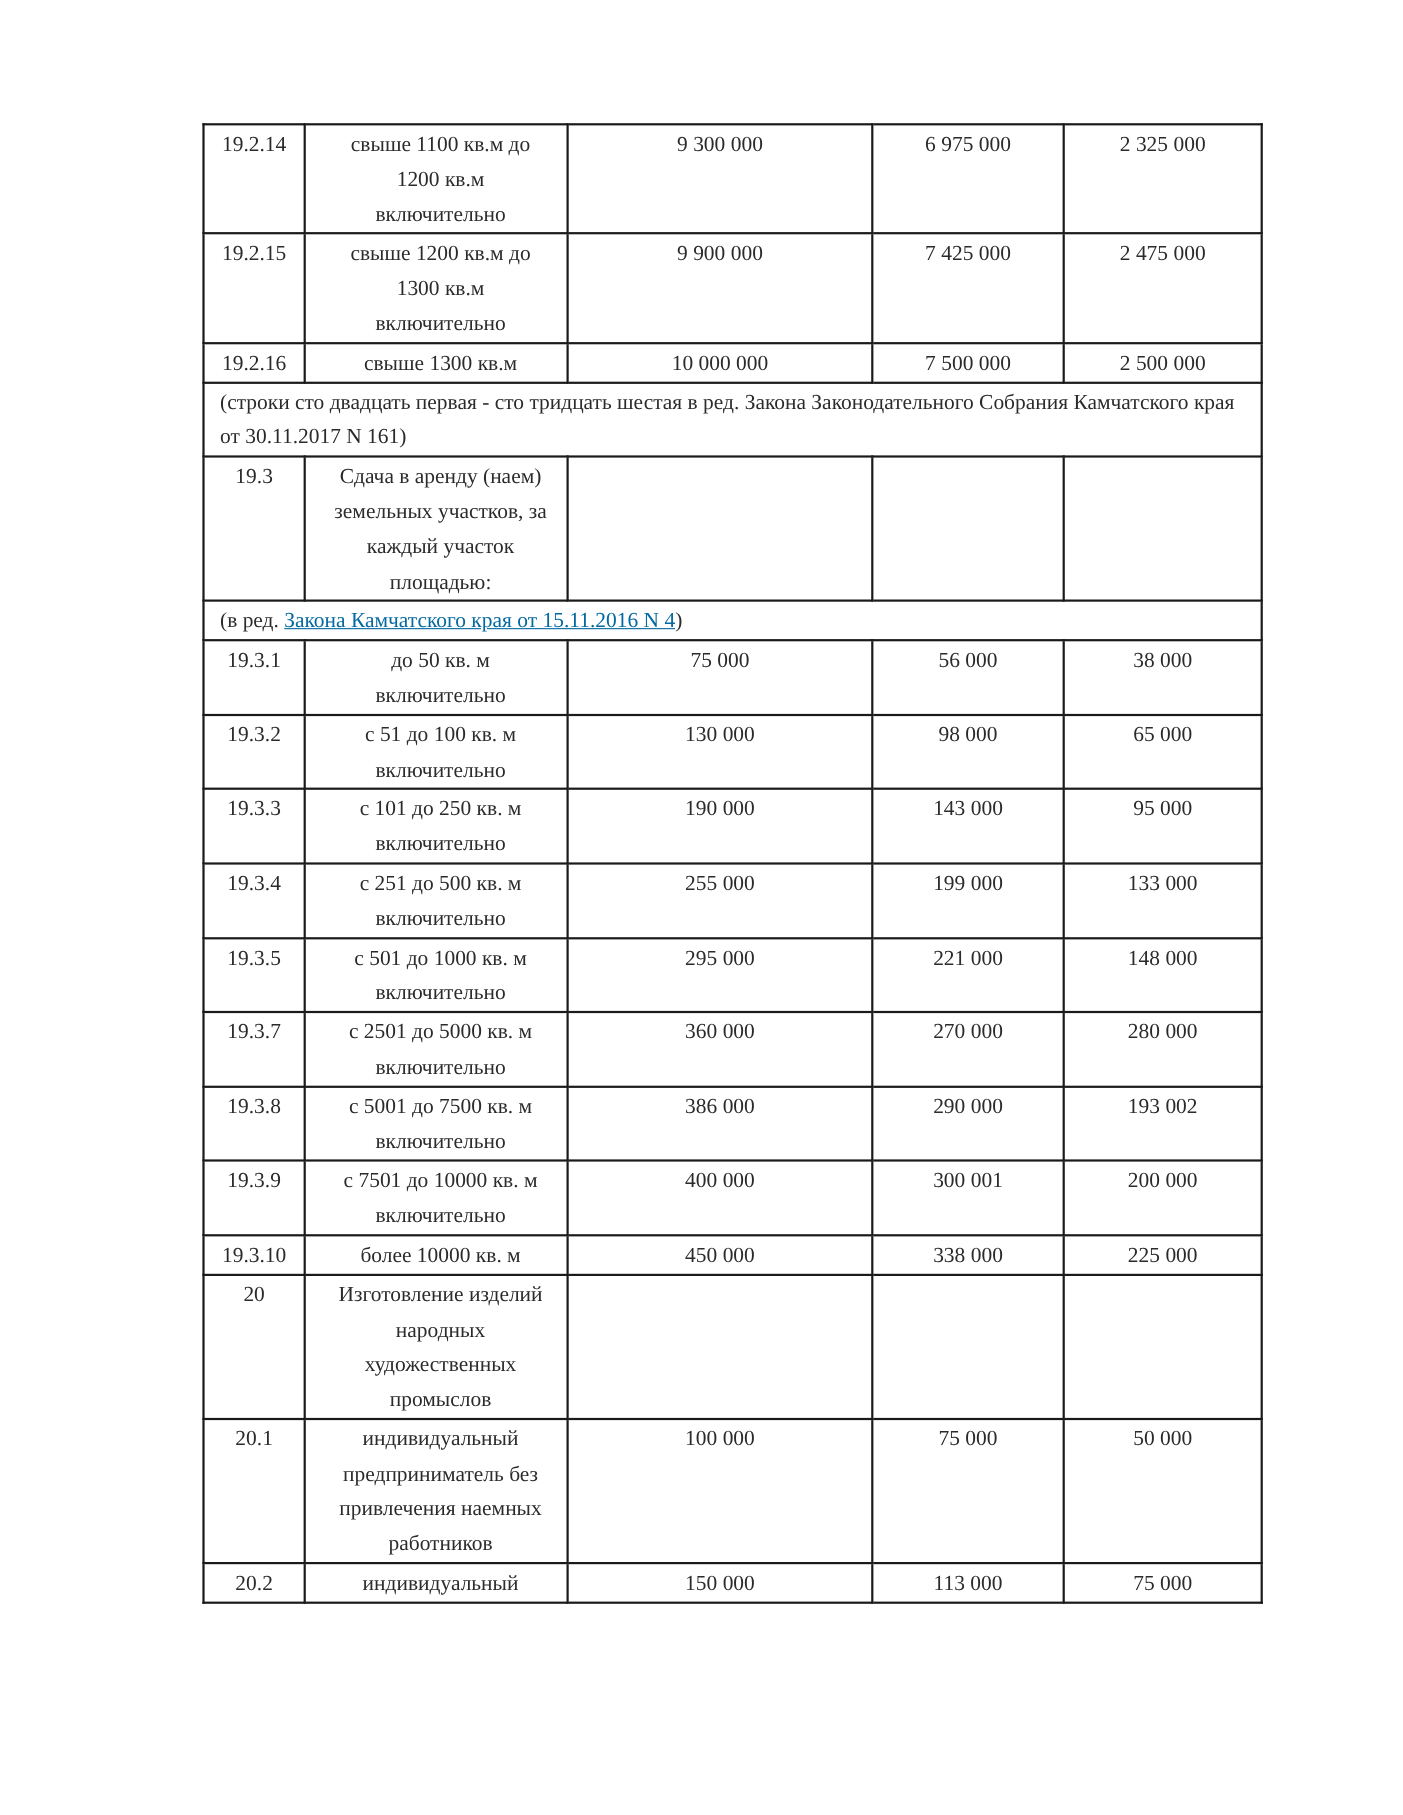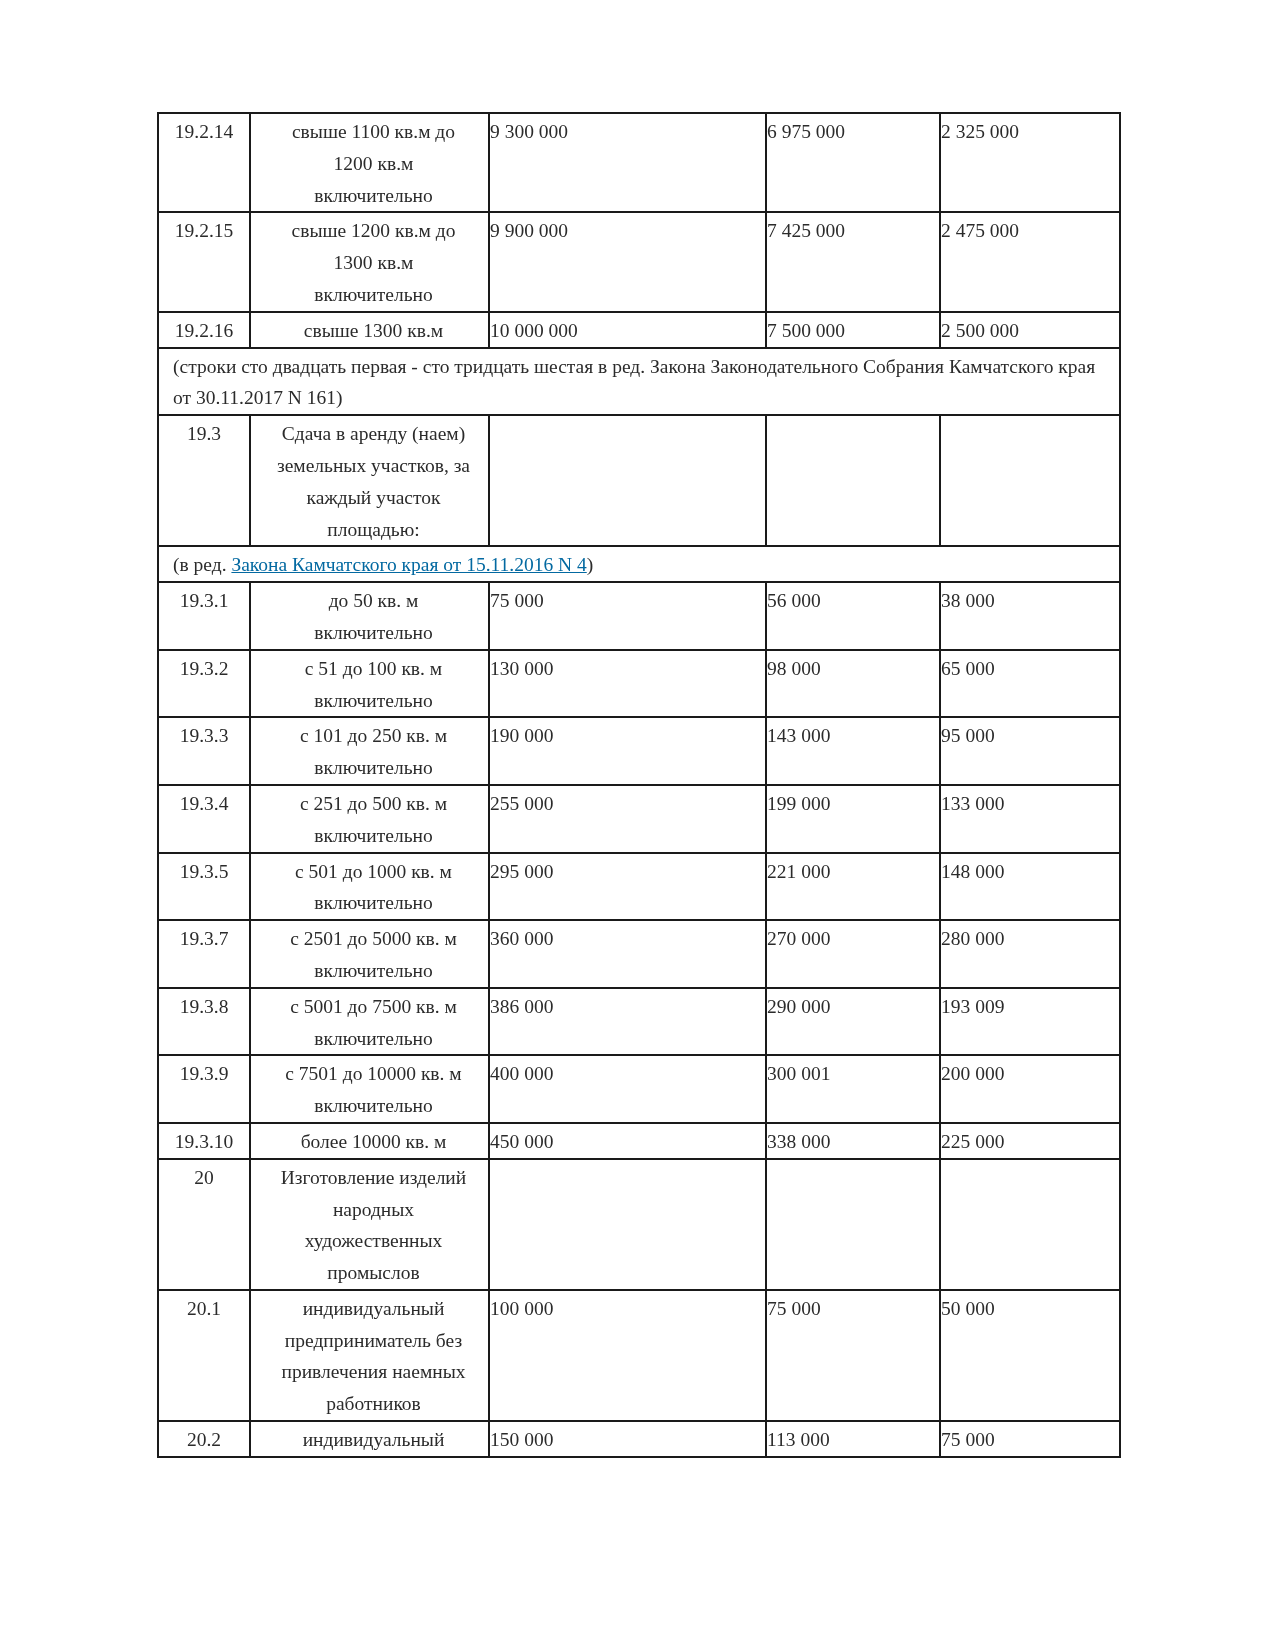--- a/index.html
+++ b/index.html
@@ -4,7 +4,7 @@
 <style>
   html, body { margin: 0; padding: 0; background: #ffffff; }
   body { width: 1275px; height: 1650px; position: relative; font-family: "Liberation Serif", "DejaVu Serif", serif; color: #2b2b2b; }
-  .page { position: absolute; left: 157px; top: 112px; width: 962px; }
+  .page { position: absolute; left: 184px; top: 112px; width: 962px; }
   table { border-collapse: collapse; width: 962px; table-layout: fixed; font-size: 19.5px; line-height: 31.8px; }
   td { border: 2px solid #1a1a1a; vertical-align: top; padding: 2px 0 0 0; }
   col.c-num { width: 92px; }

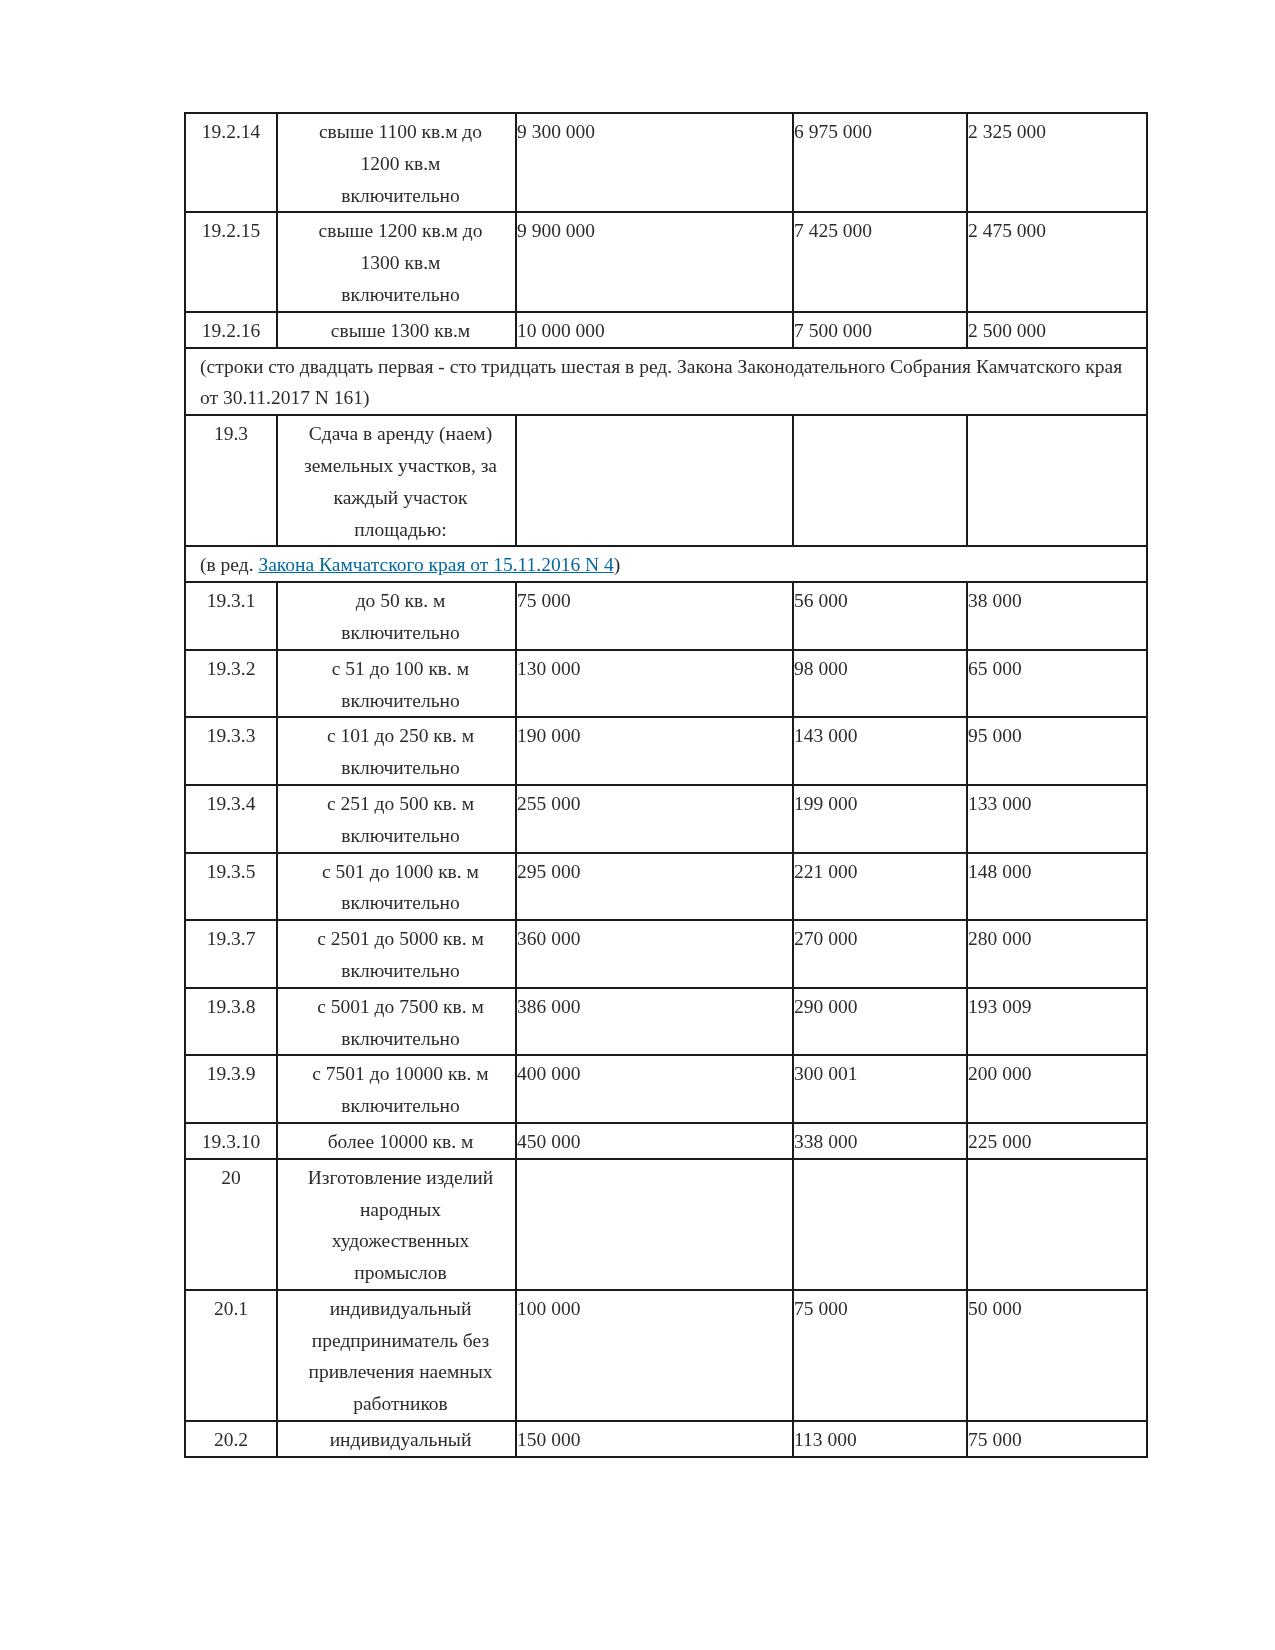--- a/index.html
+++ b/index.html
@@ -14,7 +14,7 @@
   col.c-v3 { width: 180px; }
   td.num { text-align: center; }
   td.desc { padding-left: 14px; padding-right: 6px; text-align: center; }
-  td.val { }
+  td.val { text-align: center; }
   td.note { padding-left: 14px; padding-right: 10px; }
   a.link { color: #0369a1; text-decoration: underline; }
 </style>

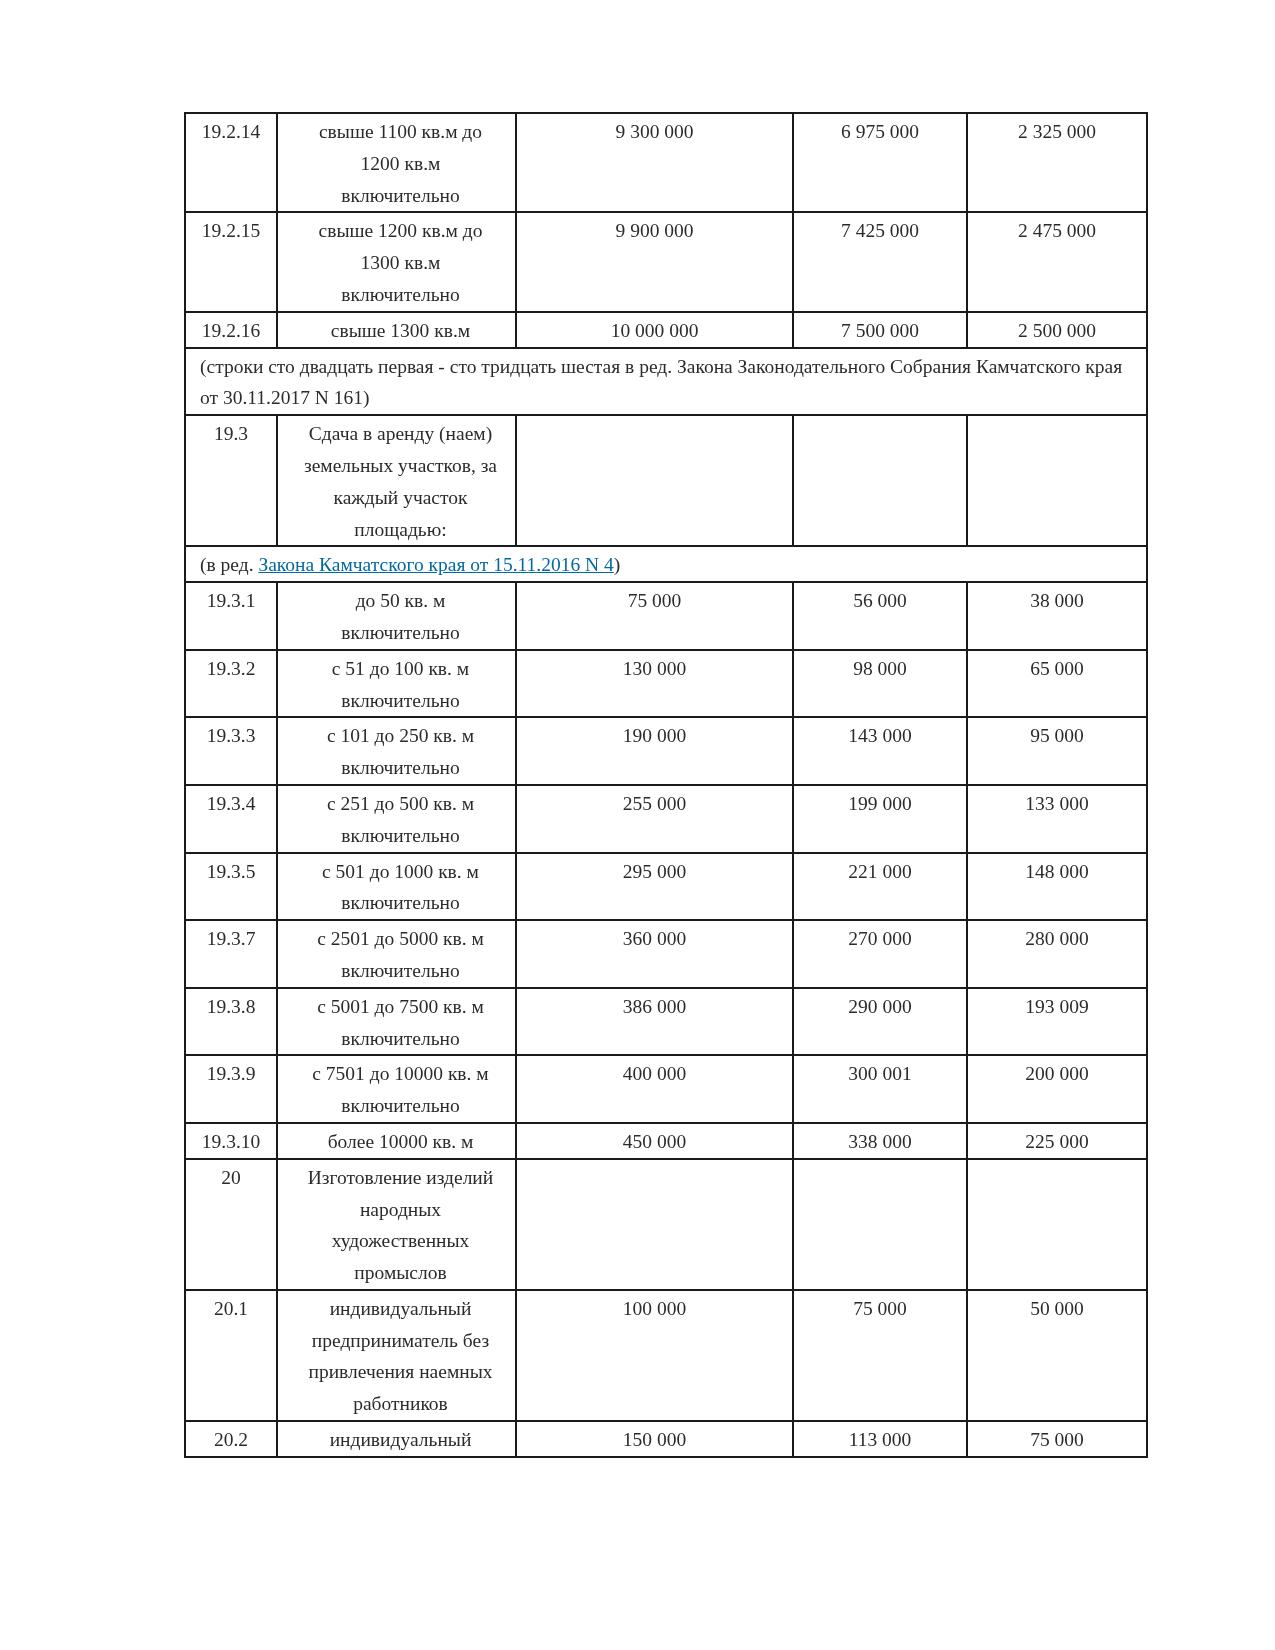--- a/index.html
+++ b/index.html
@@ -153,7 +153,7 @@
         </td>
         <td class="val">386 000</td>
         <td class="val">290 000</td>
-        <td class="val">193 009</td>
+        <td class="val">193 002</td>
       </tr>
       <tr>
         <td class="num">19.3.9</td>

